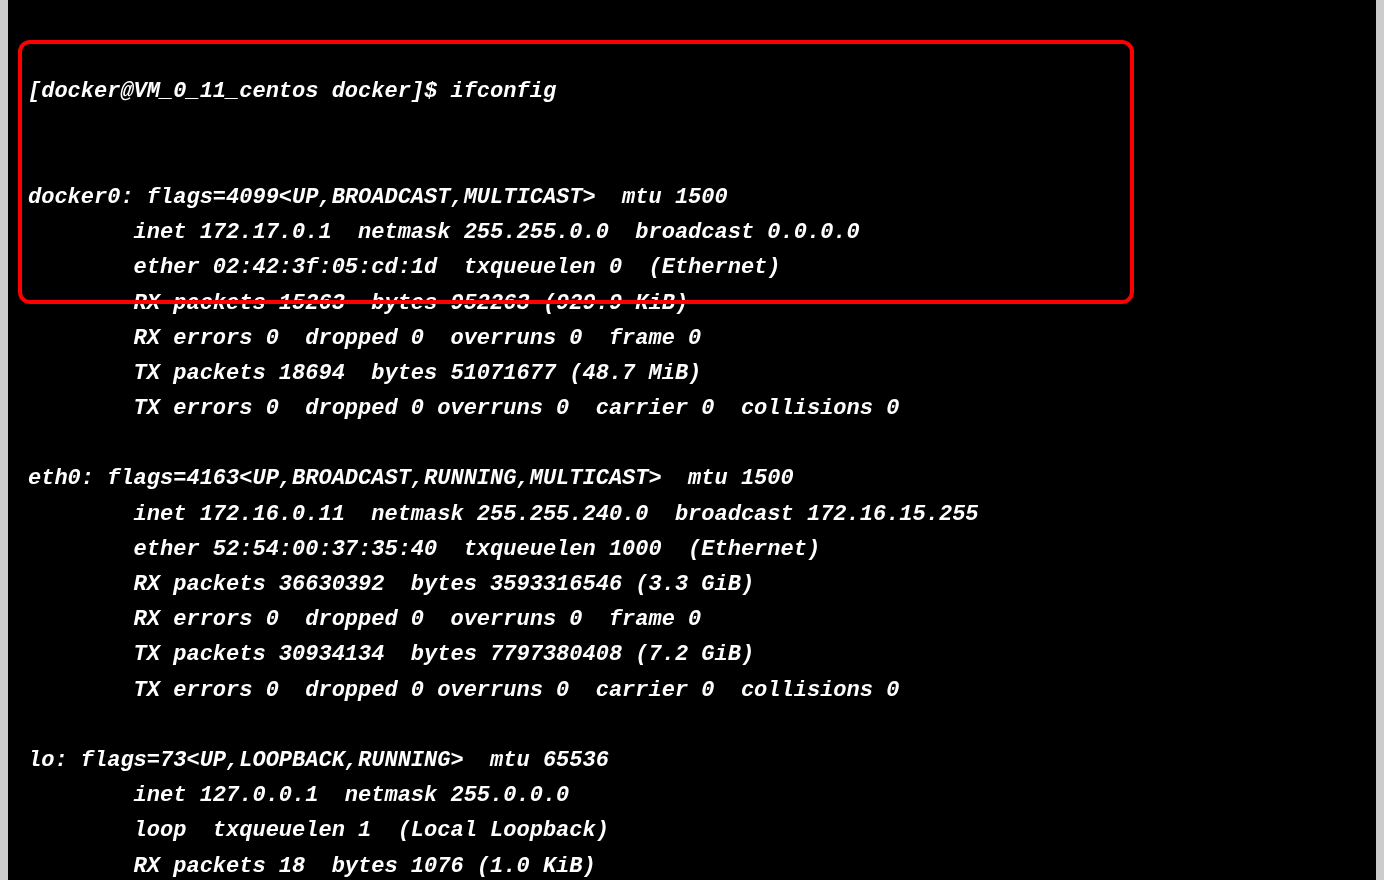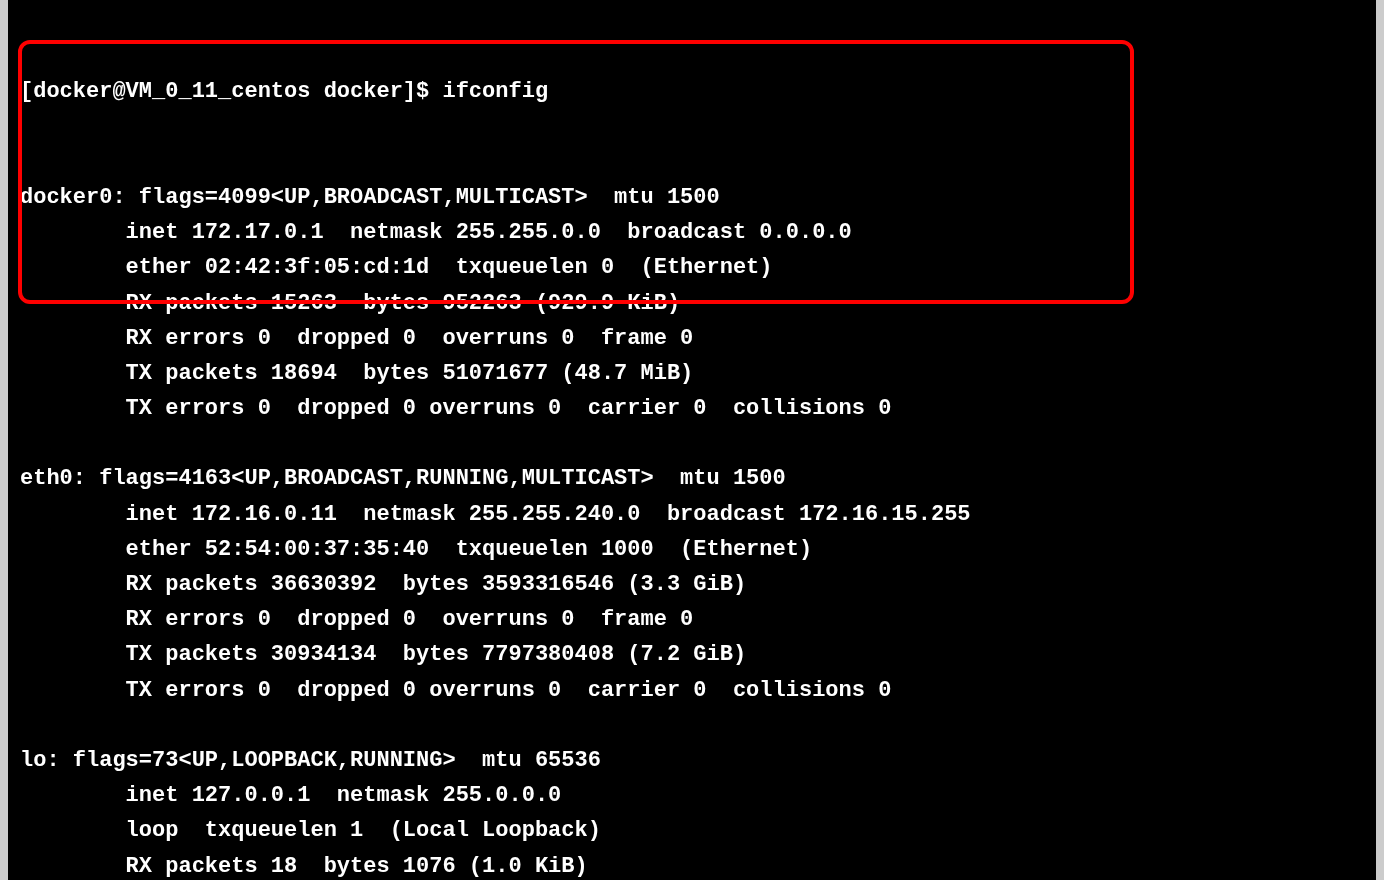--- a/index.html
+++ b/index.html
@@ -25,7 +25,8 @@
       position: relative;
     }
     .line {
-      padding-left: 12px;
+      padding-left: 20px;
+      font-style: italic;
     }
     .highlight-box {
       position: absolute;

